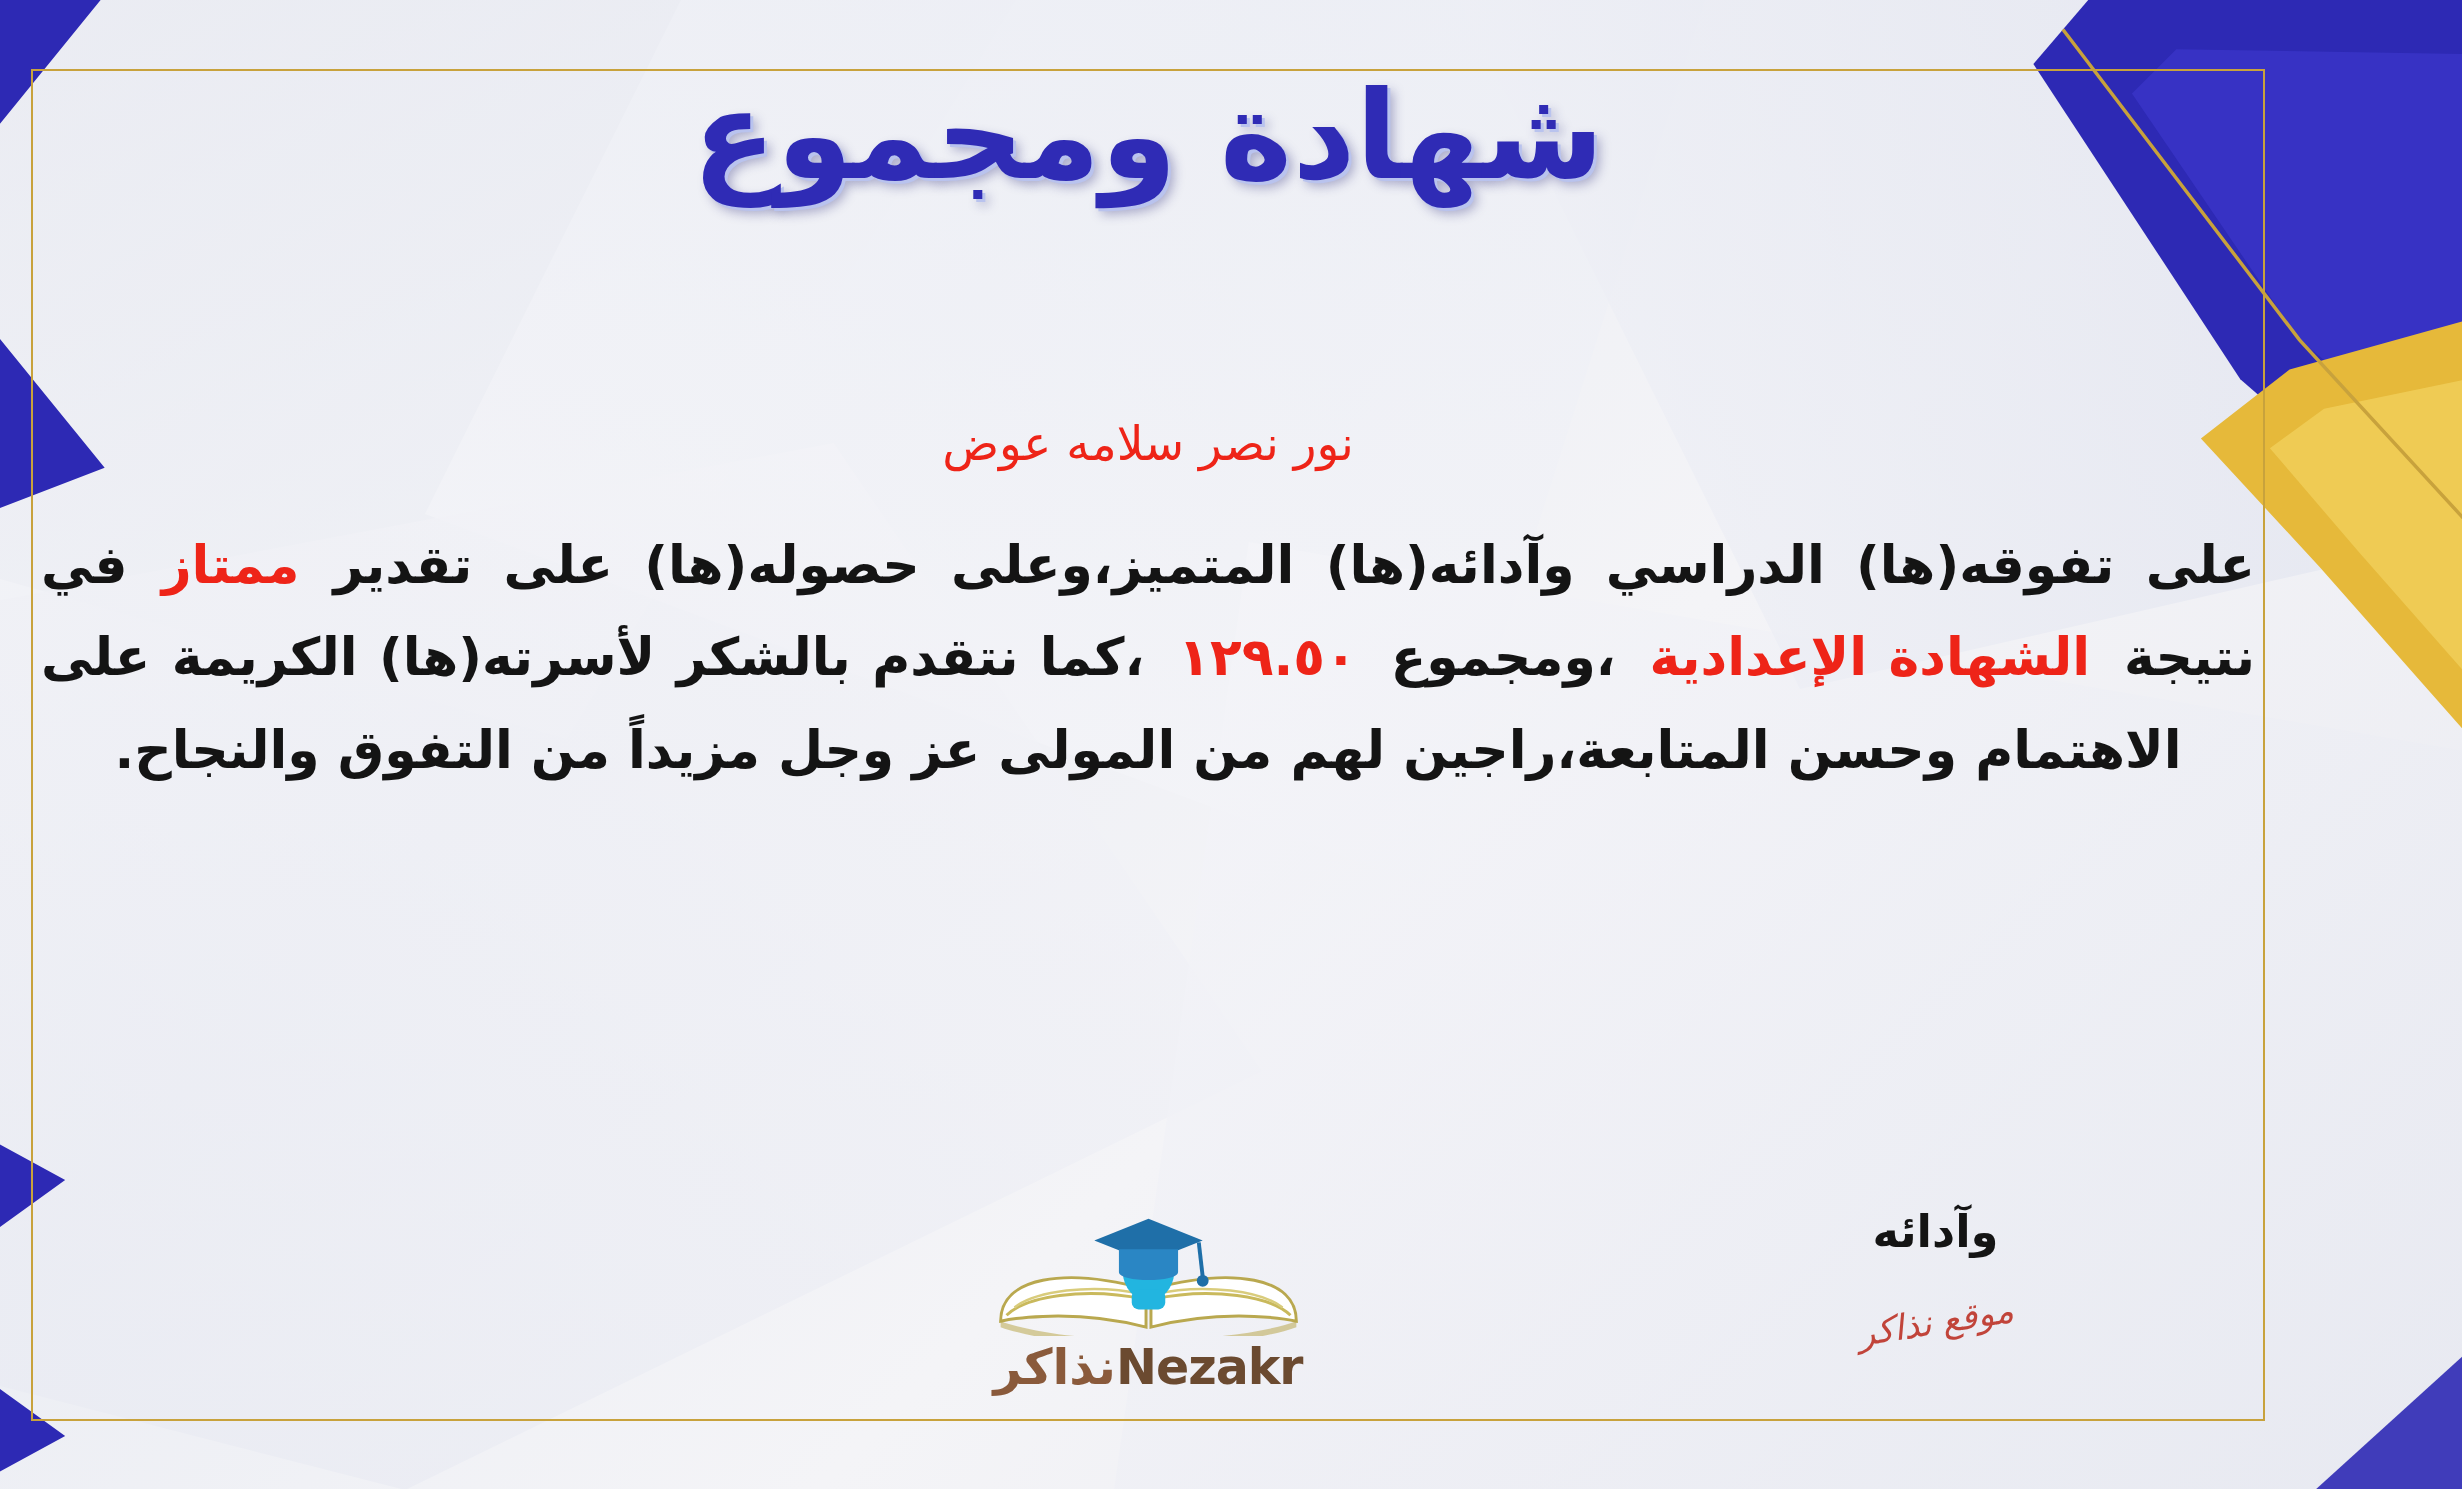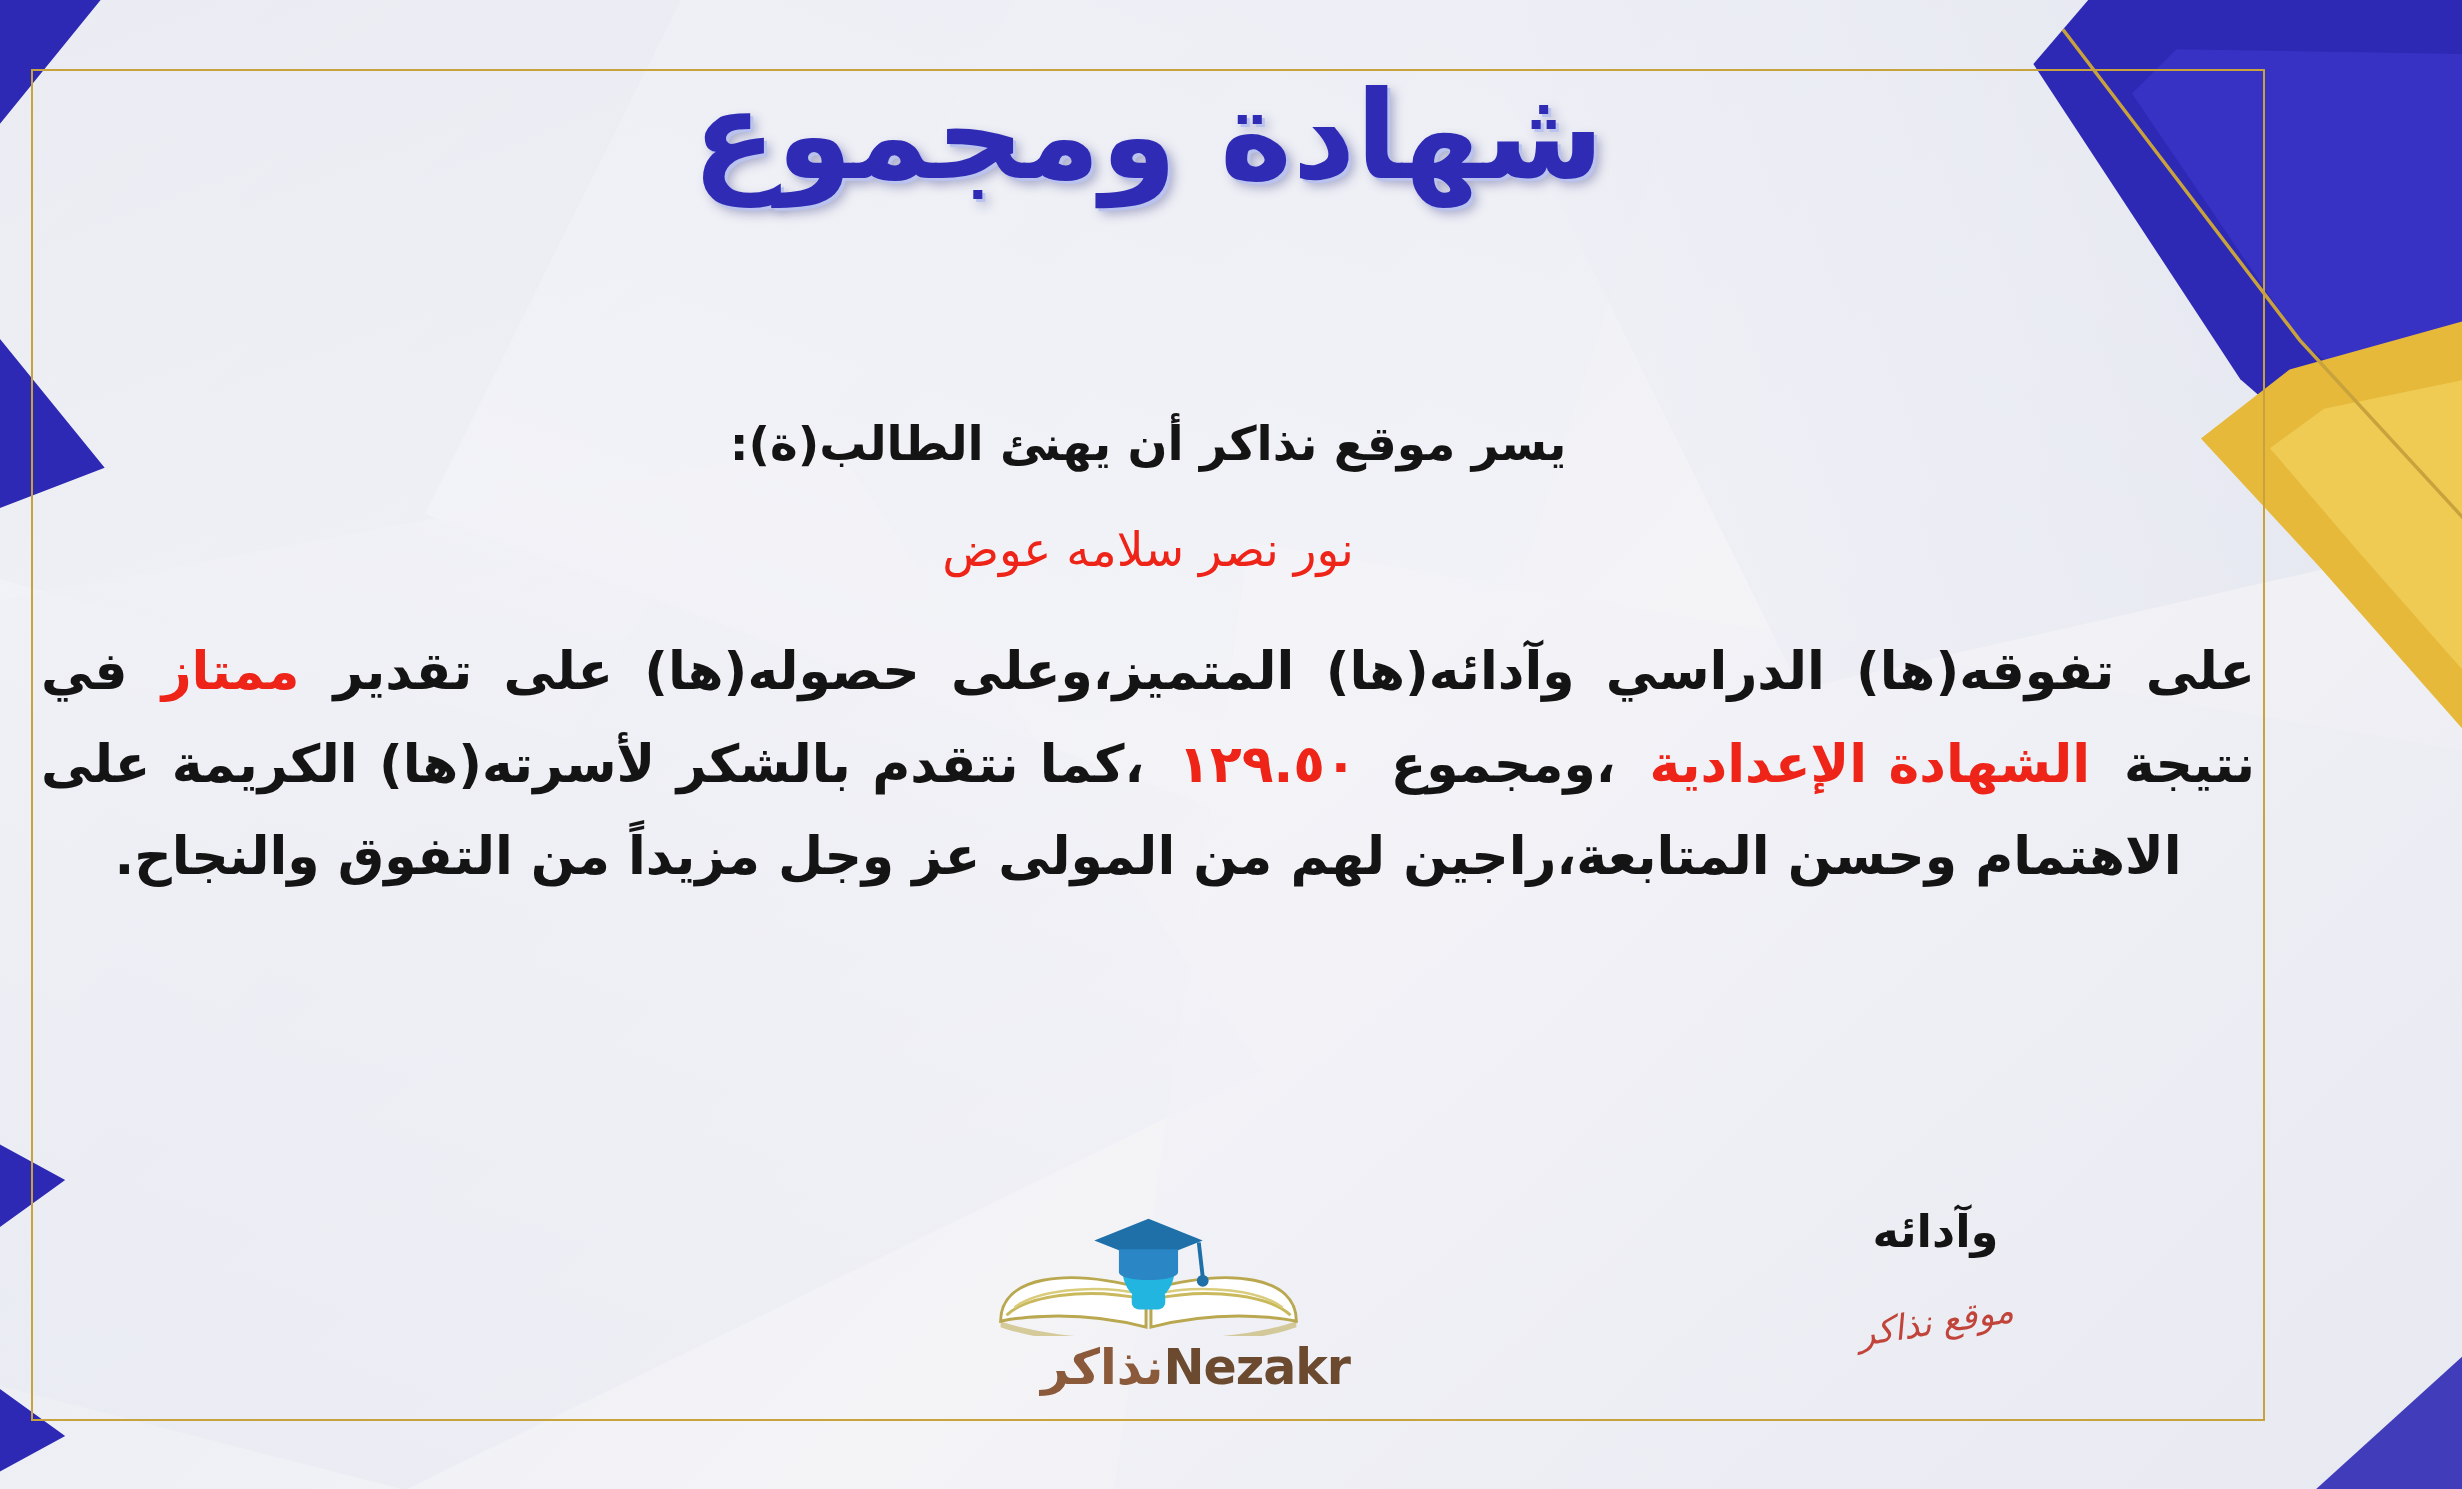--- a/index.html
+++ b/index.html
@@ -234,7 +234,6 @@
   </div>
 
   <div class="body-block">
-    <div class="line-congrats">يسر موقع نذاكر أن يهنئ الطالب(ة):</div>
 
     <div class="student-name">نور نصر سلامه عوض</div>
 

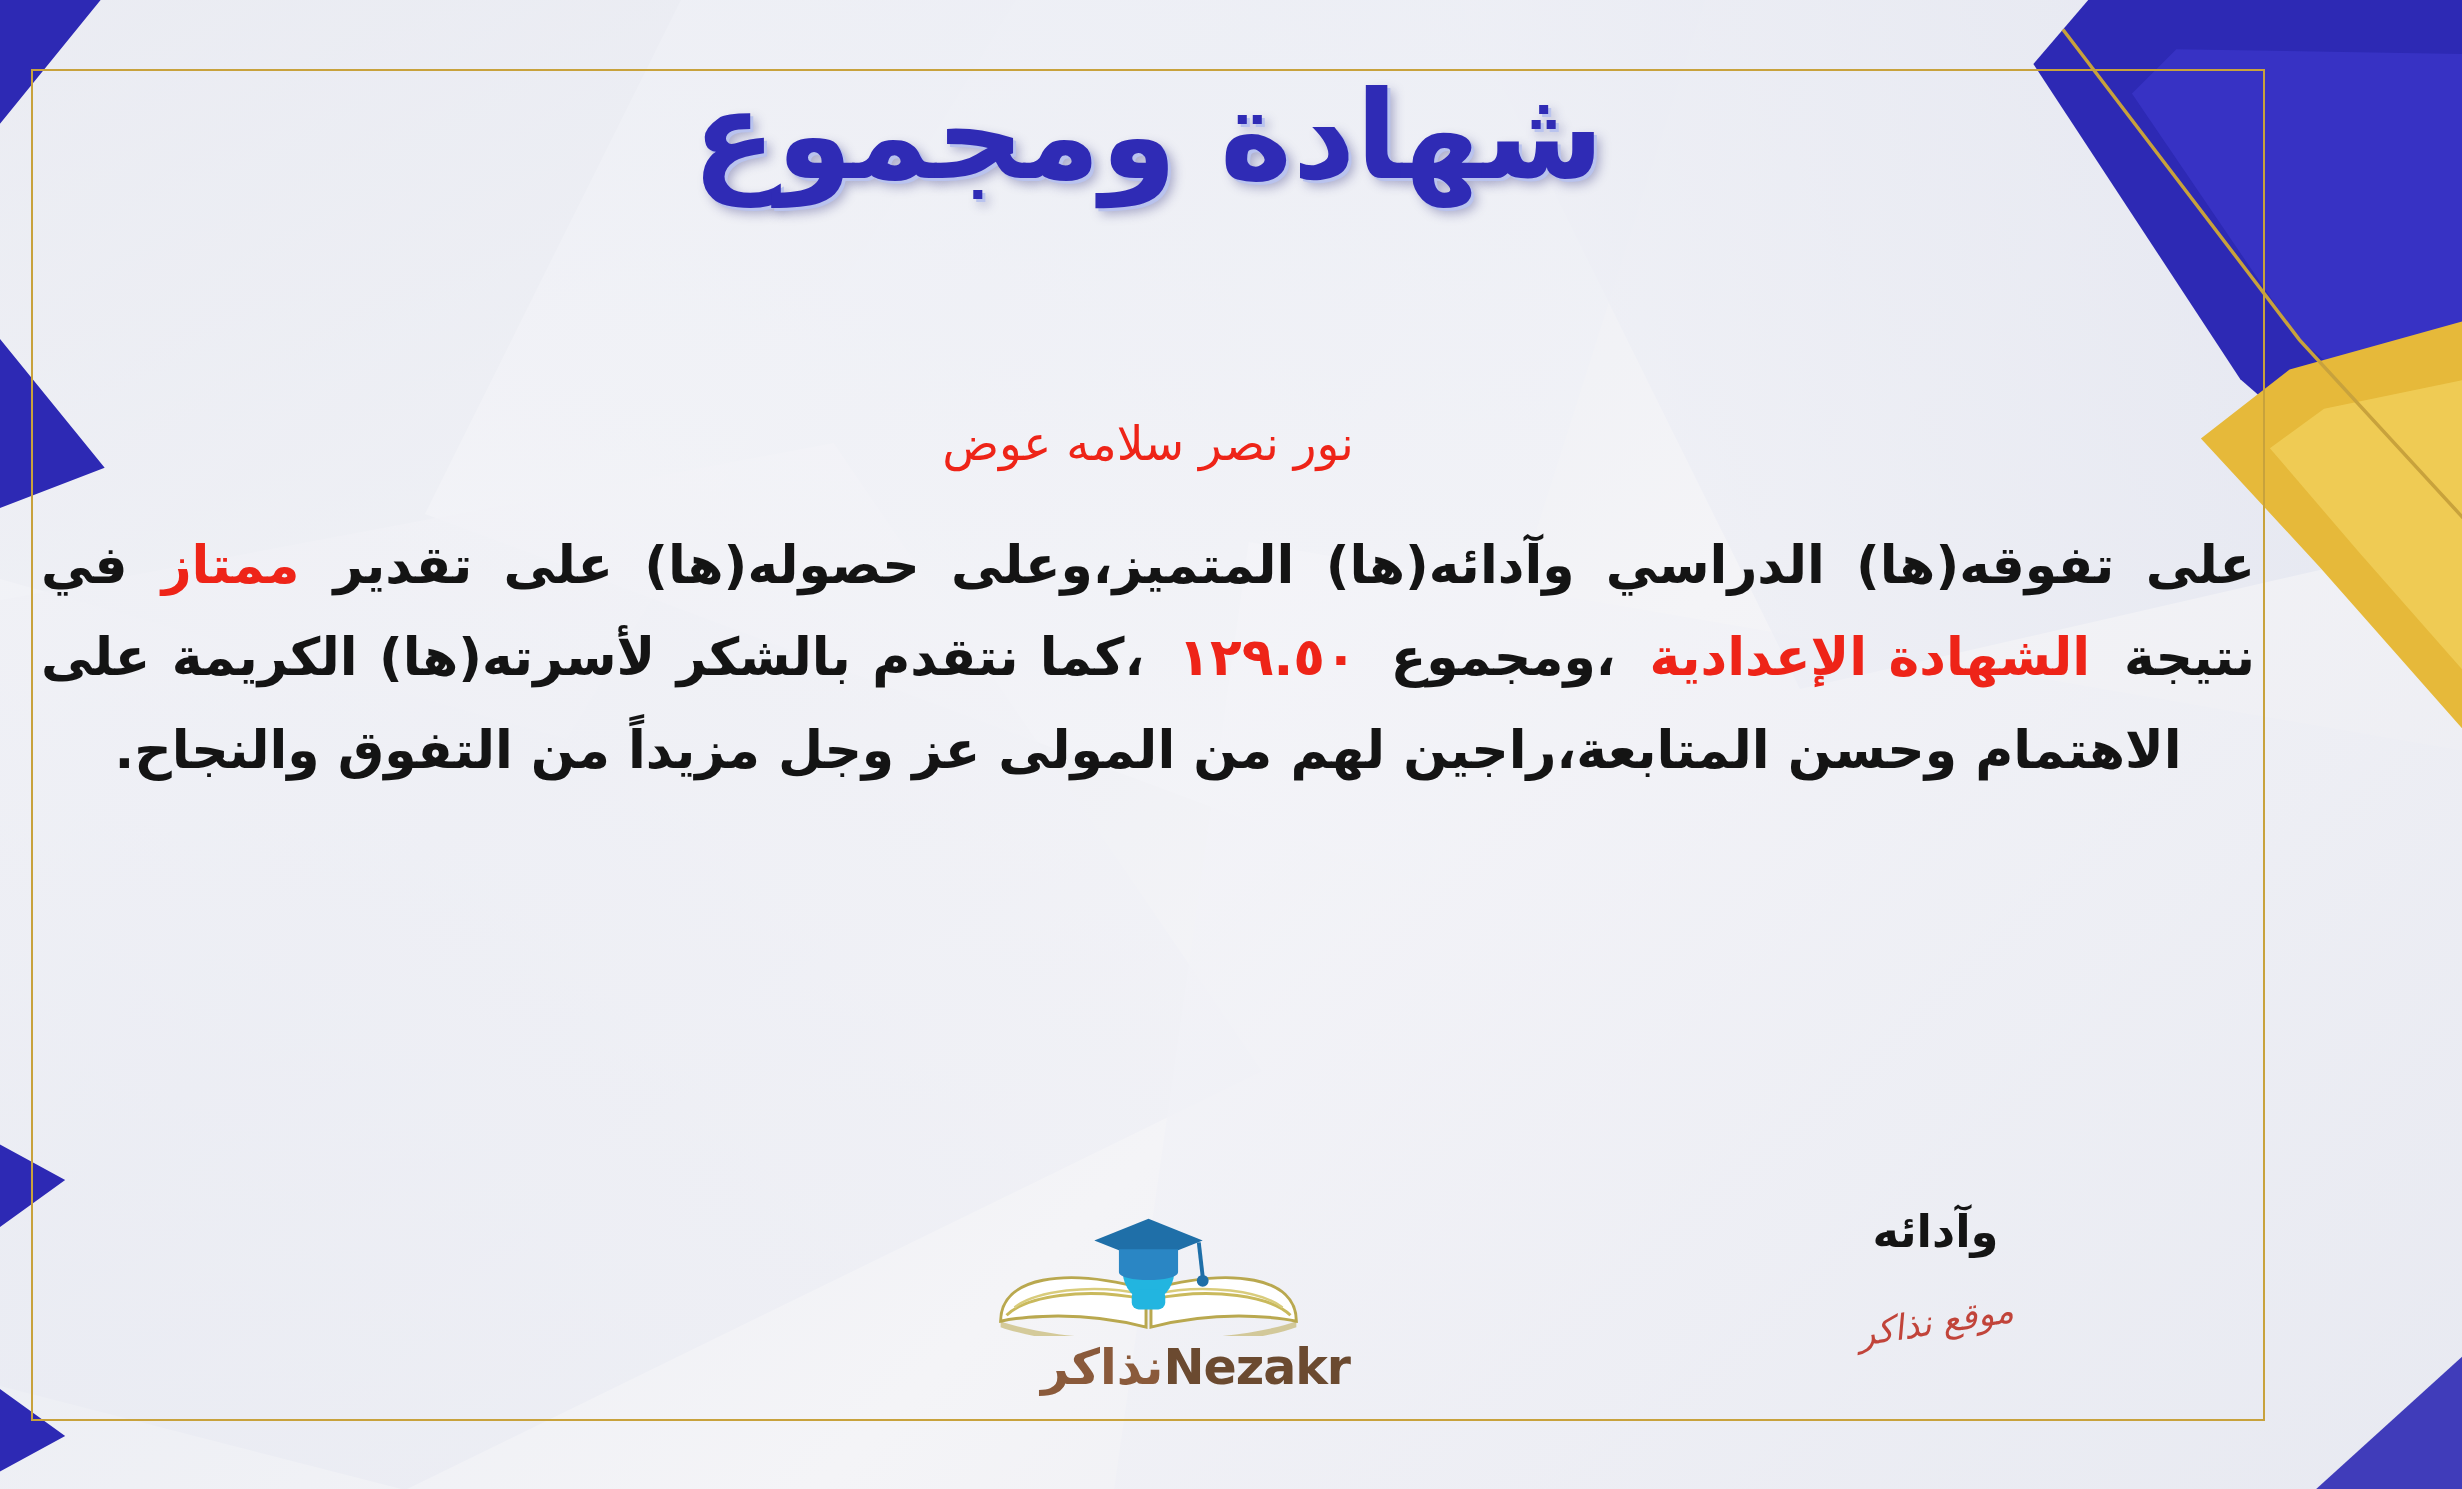--- a/index.html
+++ b/index.html
@@ -167,6 +167,7 @@
     transform: translateX(-50%);
     bottom: 94px;
     width: 404px;
+    text-align: center;
   }
   .logo-mark {
     position: relative;

